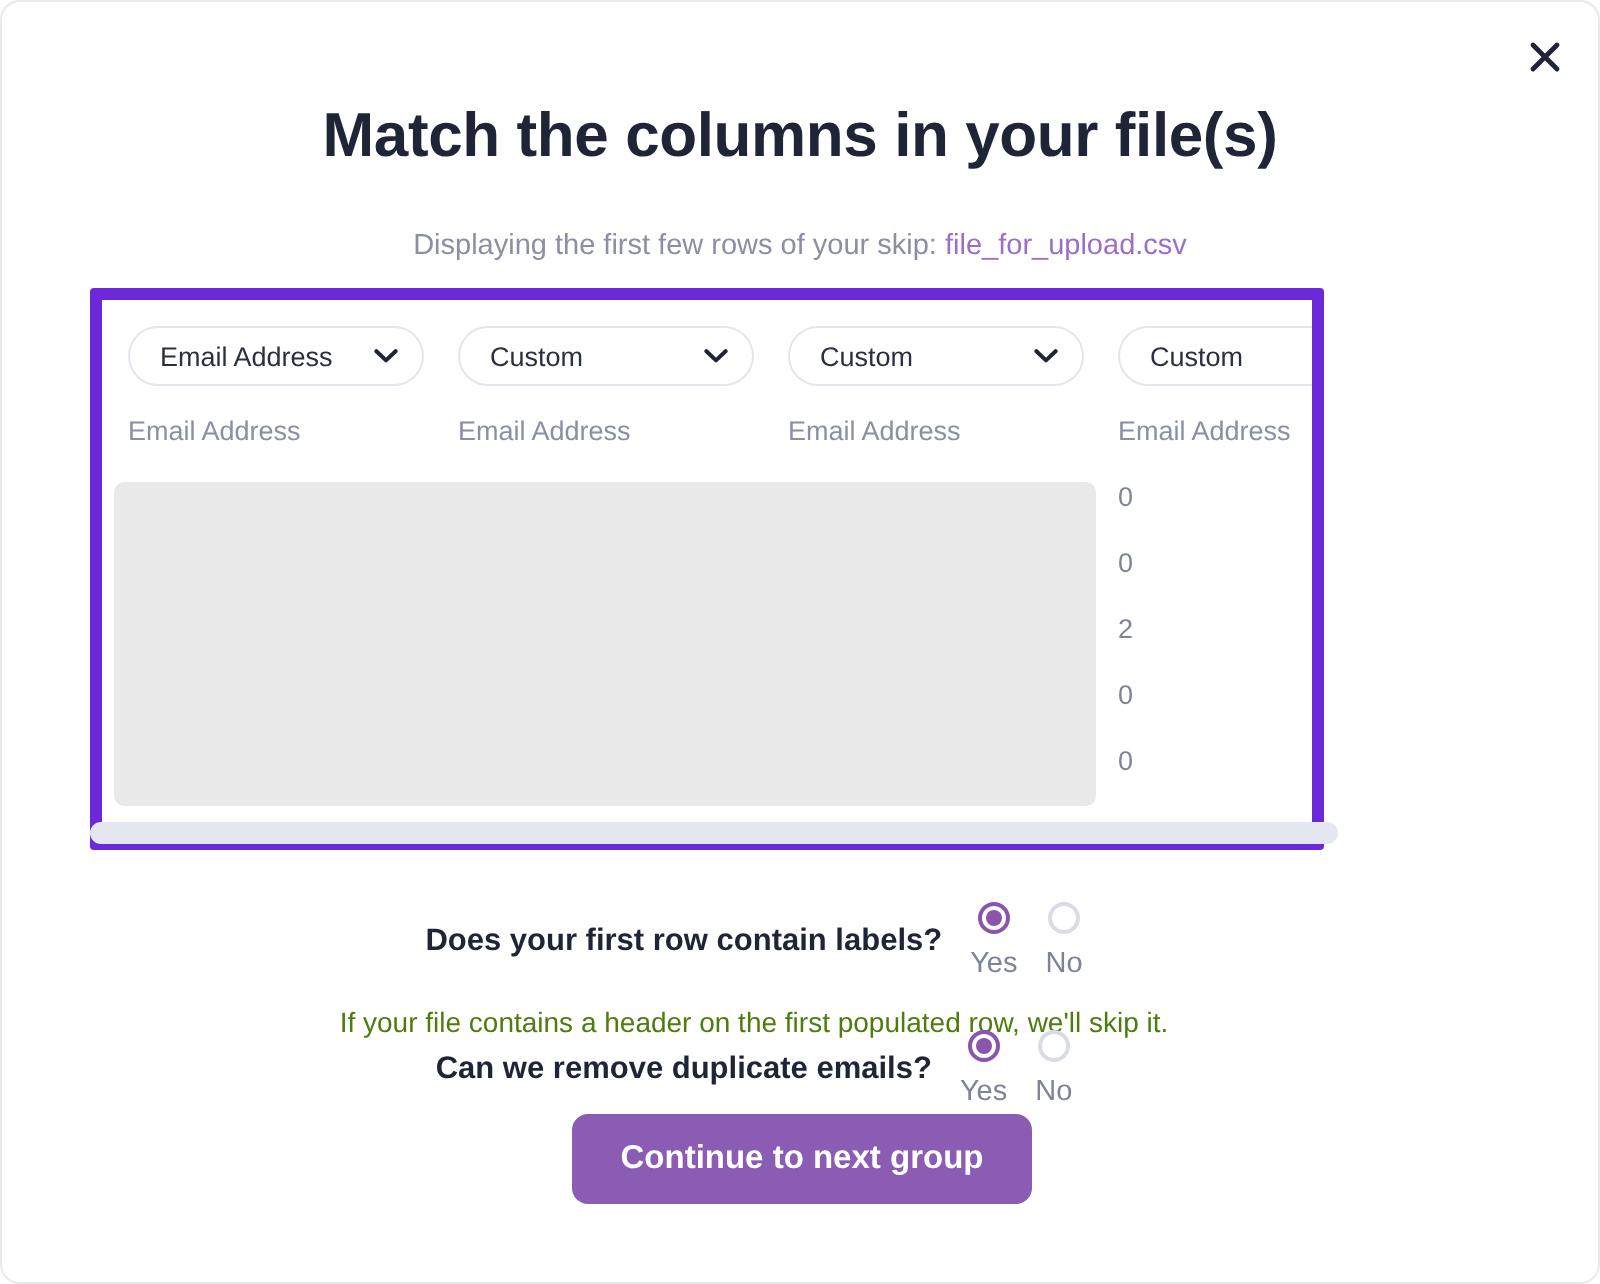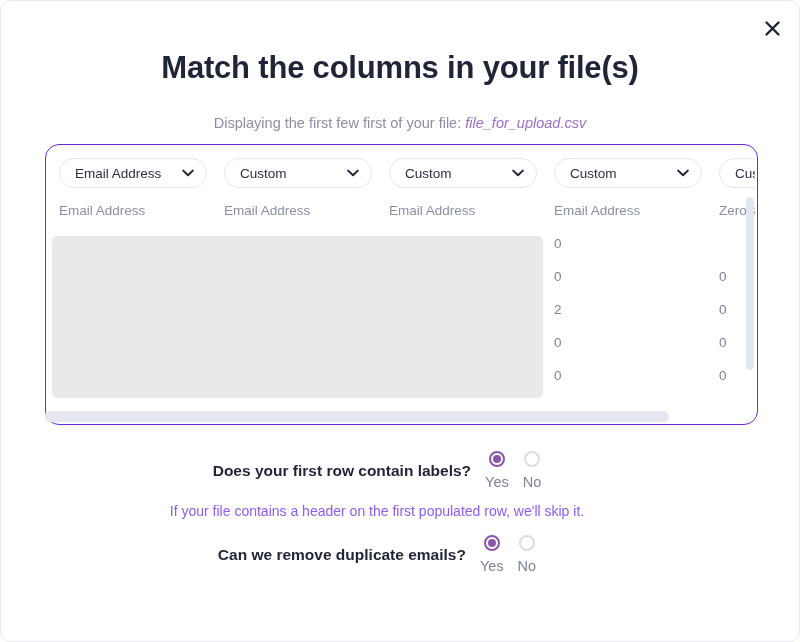--- a/index.html
+++ b/index.html
@@ -275,7 +275,7 @@
   <h1 class="title">Match the columns in your file(s)</h1>
 
   <p class="subtitle">
-    <span>Displaying the first few first of your file:</span>
+    <span>Displaying the first few rows of your skip:</span>
     <span class="fname">file_for_upload.csv</span>
   </p>
 

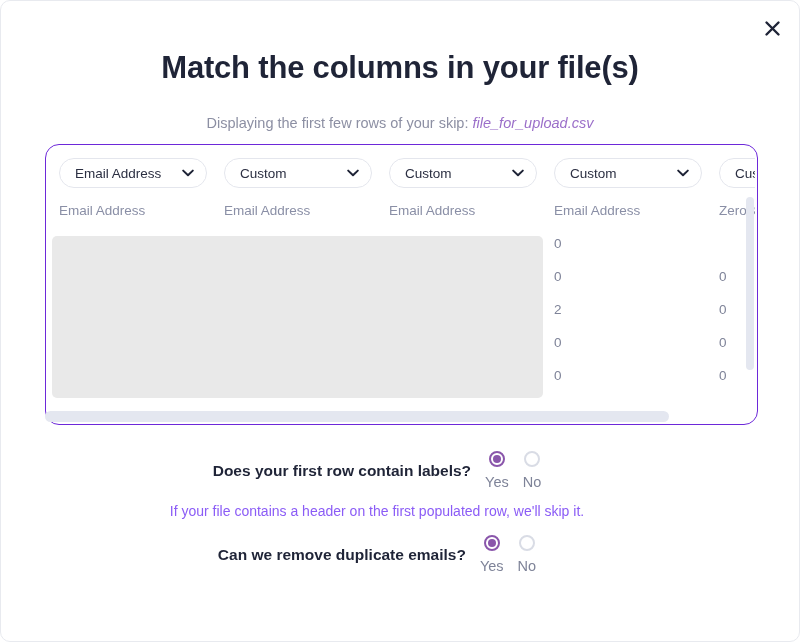--- a/index.html
+++ b/index.html
@@ -59,7 +59,6 @@
   }
   .subtitle .fname {
     color: #9b6fc9;
-    font-style: italic;
   }
   .group-line {
     margin: 0;

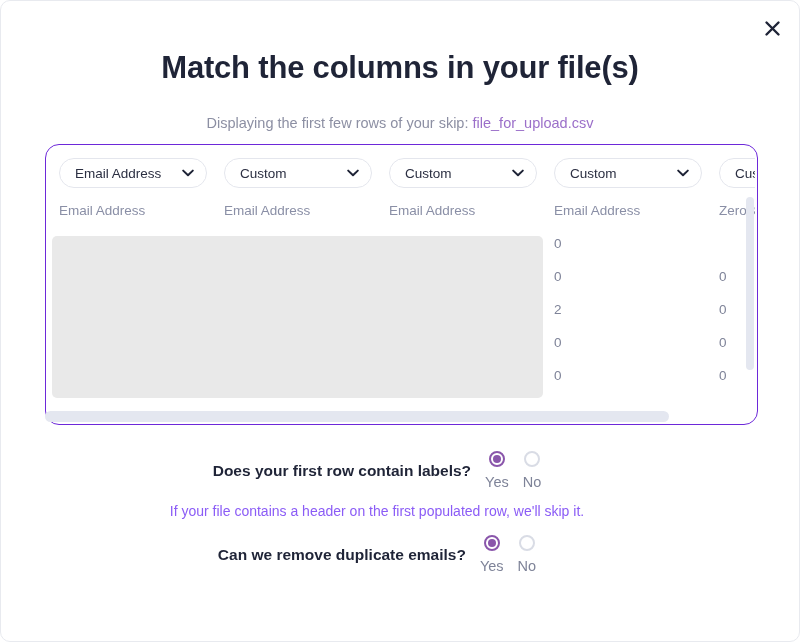--- a/index.html
+++ b/index.html
@@ -74,12 +74,12 @@
     position: absolute;
     left: 44px;
     top: 143px;
-    width: 713px;
+    width: 617px;
     height: 281px;
     box-sizing: border-box;
     background: #ffffff;
-    border: 1px solid #6d28d9;
-    border-radius: 14px;
+    border: 6px solid #6d28d9;
+    border-radius: 2px;
     overflow: hidden;
   }
   .table-inner {

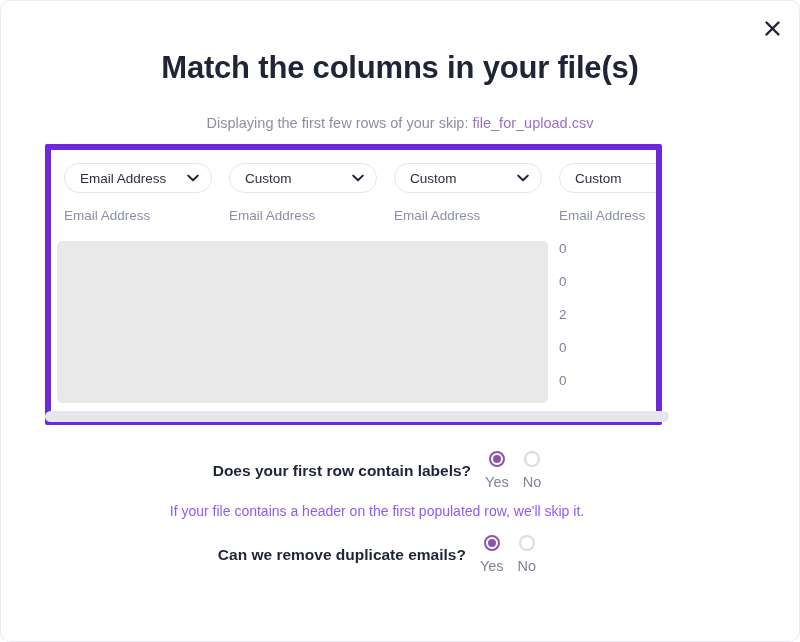--- a/index.html
+++ b/index.html
@@ -235,7 +235,7 @@
     padding-top: 13px;
     text-align: center;
     font-size: 14px;
-    color: #8b5cf6;
+    color: #4d7c0f;
   }
 
   

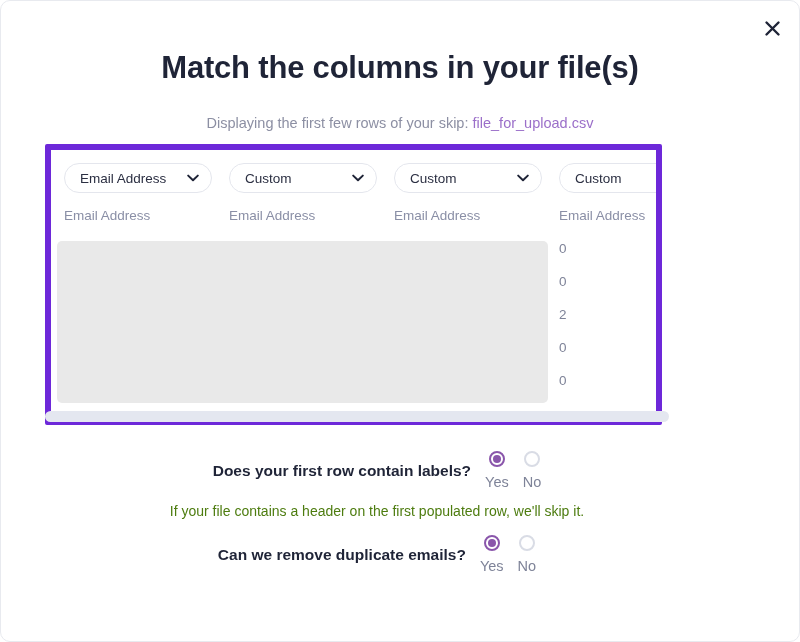--- a/index.html
+++ b/index.html
@@ -393,7 +393,7 @@
     <p class="hint">If your file contains a header on the first populated row, we'll skip it.</p>
   </div>
 
-  <div class="q-block" style="top:514px;margin-top:20px;">
+  <div class="q-block" style="top:514px;">
     <div class="q-row">
       <span class="q-label">Can we remove duplicate emails?</span>
       <span class="radio-opt">

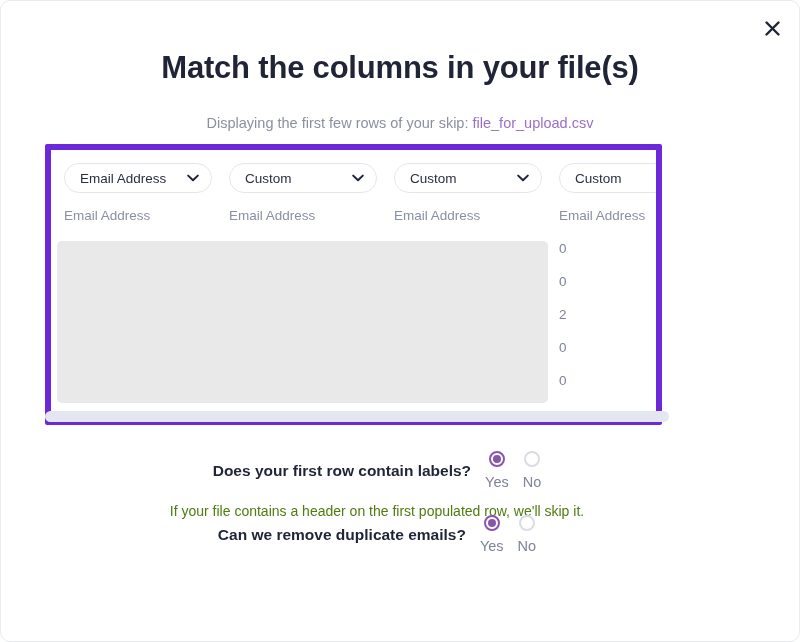--- a/index.html
+++ b/index.html
@@ -407,6 +407,9 @@
     </div>
   </div>
 
+  <div class="cta-wrap">
+    <button class="cta">Continue to next group</button>
+  </div>
 
 </div>
 

